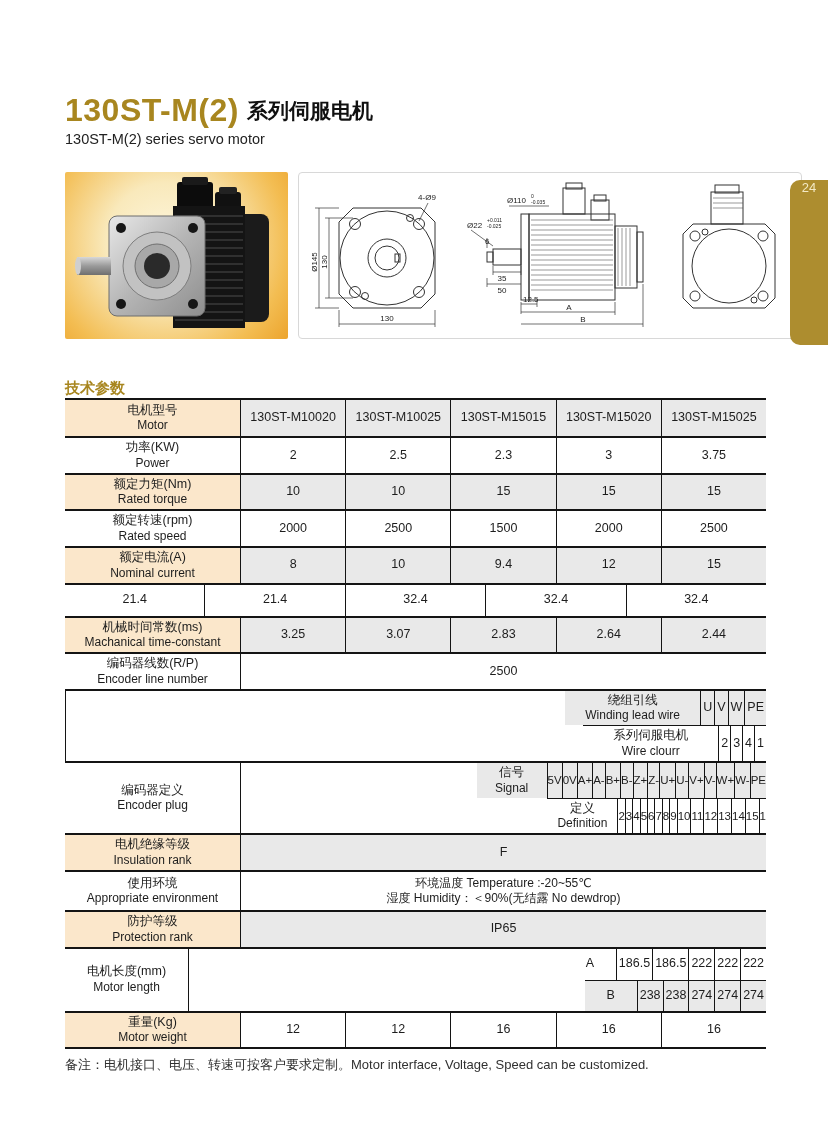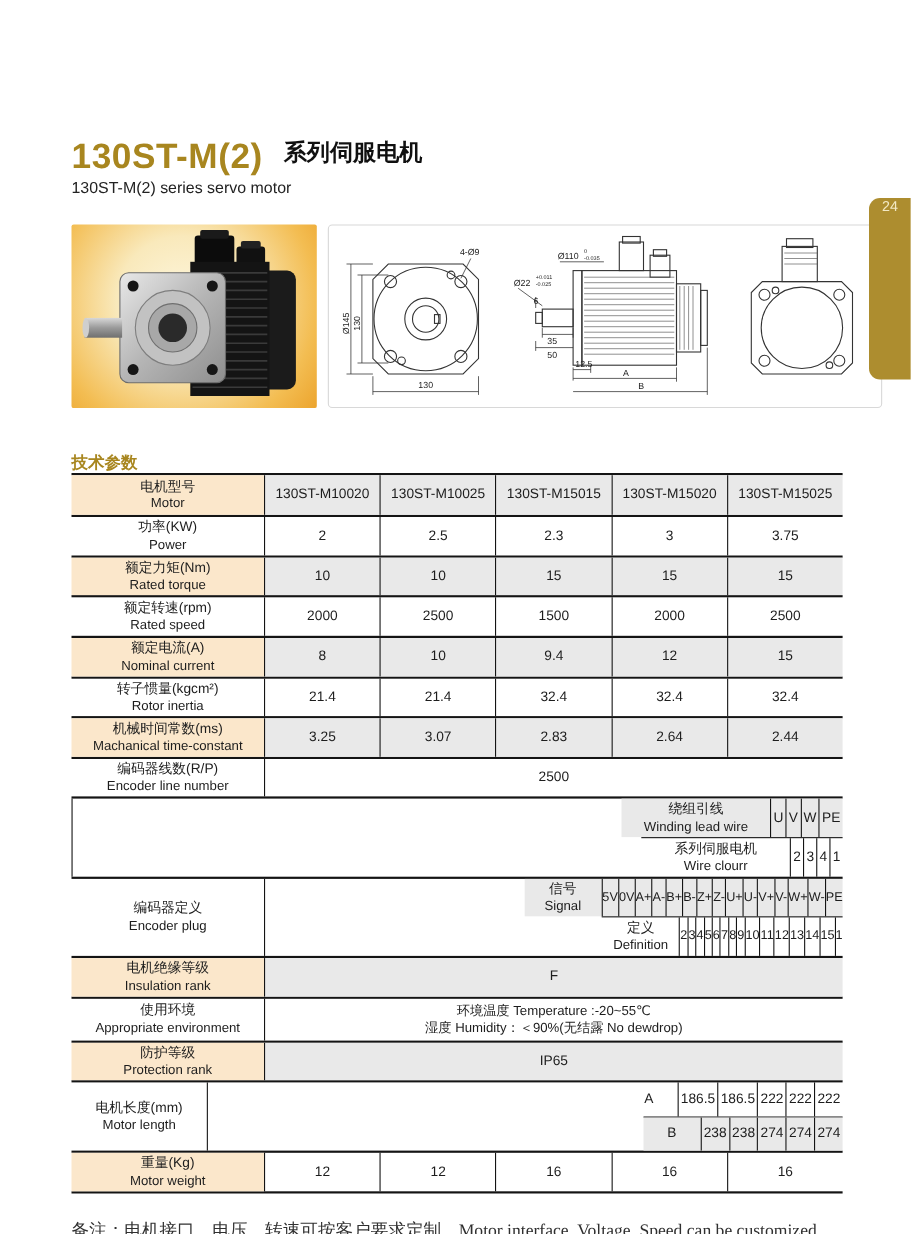--- a/index.html
+++ b/index.html
@@ -12,7 +12,7 @@
   .content { position:absolute; left:65px; top:92px; width:701px; }
 
   
-  .title-line { display:flex; align-items:flex-start; gap:19px;margin-top:32px; }
+  .title-line { display:flex; align-items:center; gap:8px; }
   .model-no { font-size:32px; font-weight:bold; color:#a8861f; letter-spacing:.5px; }
   .series-cn { font-size:21px; font-weight:bold; color:#101010; }
   .subtitle { font-size:14.5px; color:#222; margin-top:2px; }

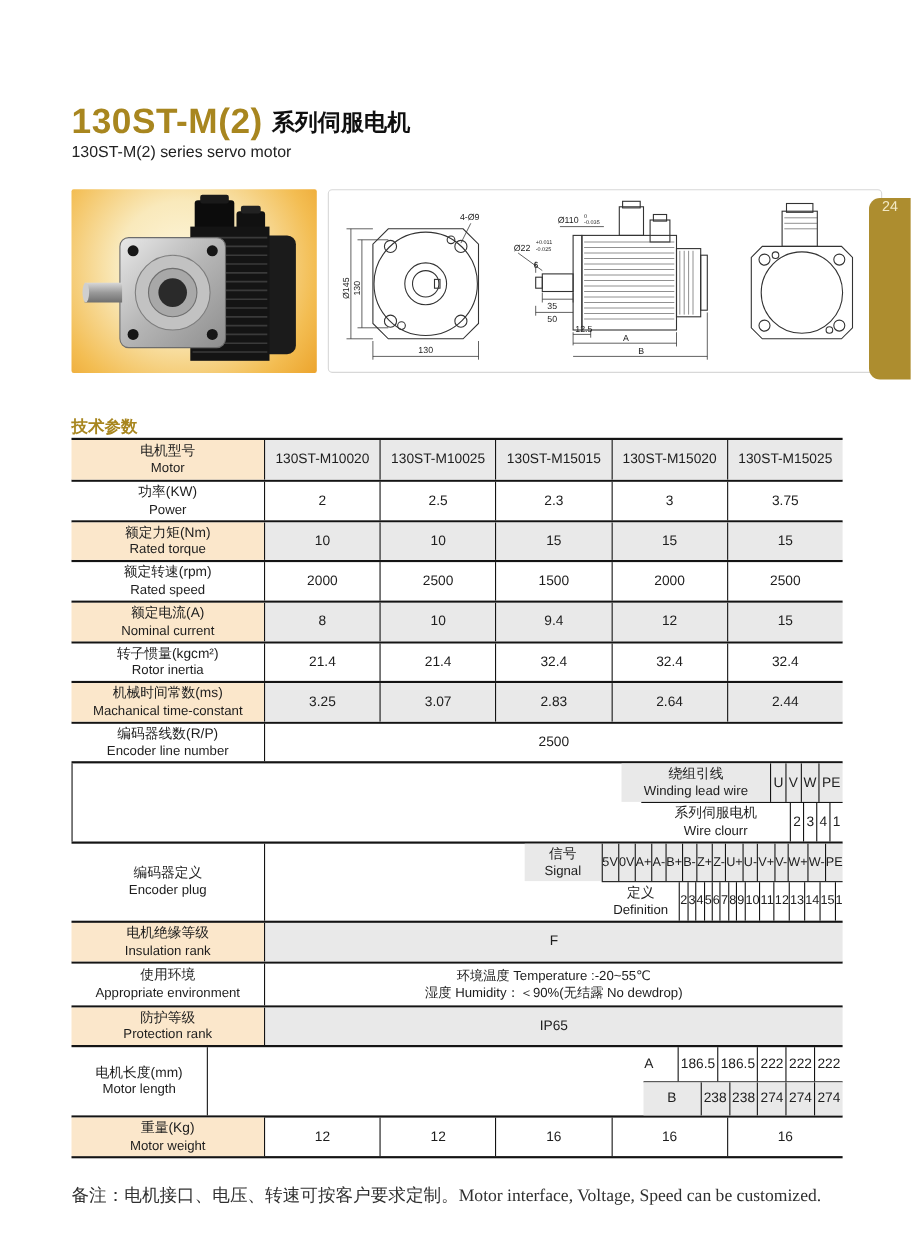--- a/index.html
+++ b/index.html
@@ -321,10 +321,6 @@
     </div>
 
     <div class="trow h33">
-      <div class="cell lab">
-        <span class="cn">转子惯量(kgcm²)</span>
-        <span class="en">Rotor inertia</span>
-      </div>
       <div class="cell v">21.4</div>
       <div class="cell v">21.4</div>
       <div class="cell v">32.4</div>

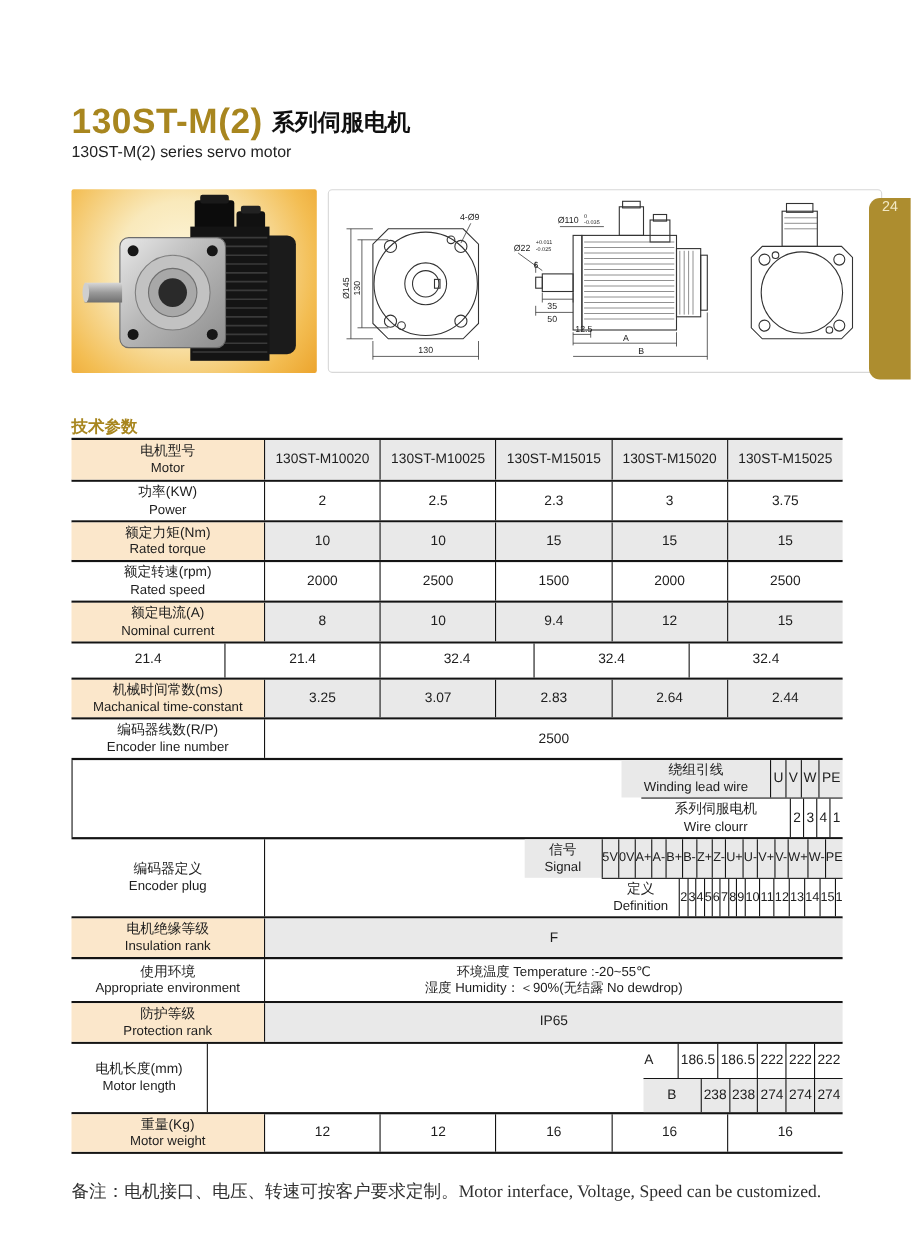--- a/index.html
+++ b/index.html
@@ -62,7 +62,7 @@
   .wmain { width:123px; flex:none; }
   .wab { width:52px; flex:none; }
 
-  .footnote { margin-top:24px; font-size:16px; color:#303030;font-family:Liberation Serif, serif; }
+  .footnote { margin-top:7px; font-size:13px; color:#303030; }
 
   svg text { font-family:"Liberation Sans","DejaVu Sans",sans-serif; fill:#222; }
   .dimtxt { font-size:8px; }

